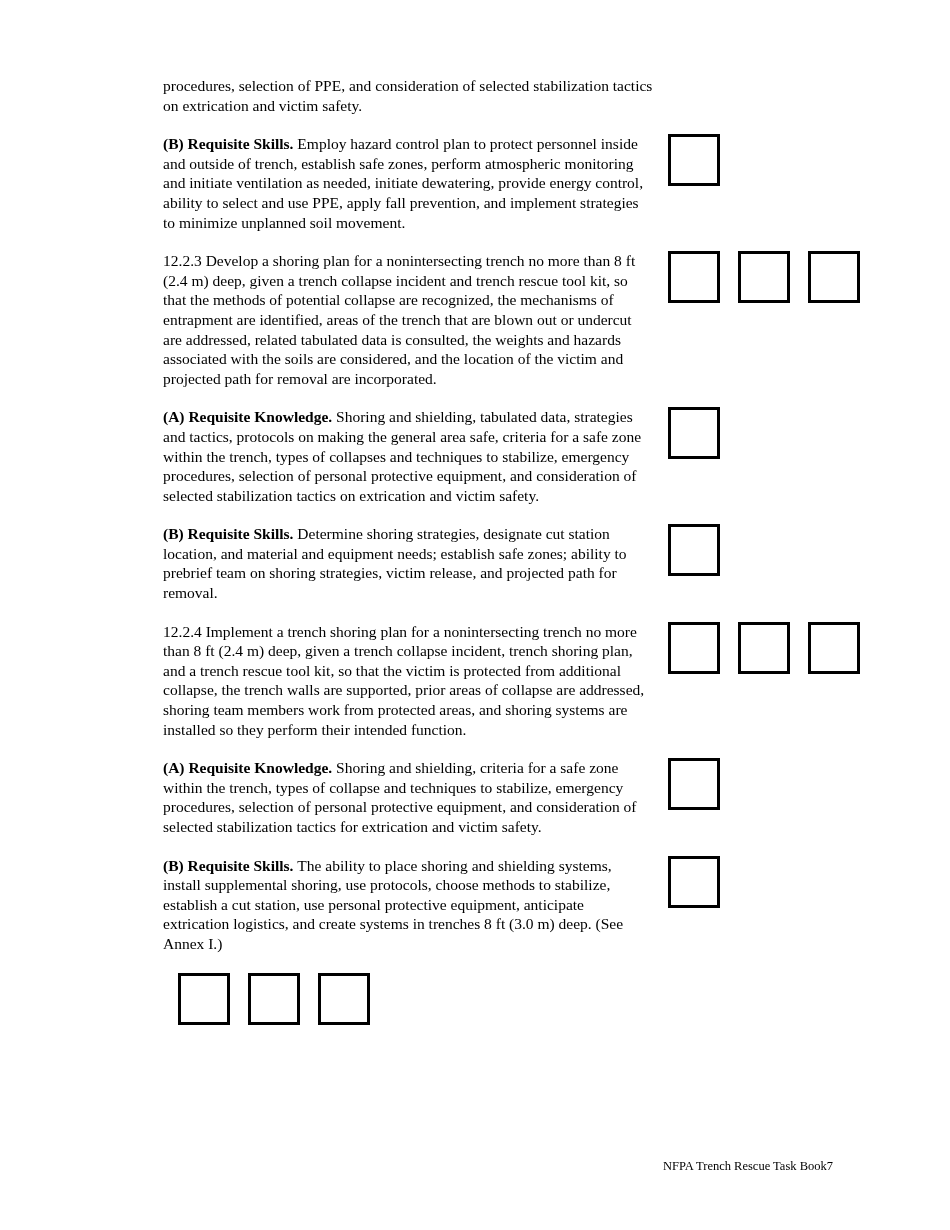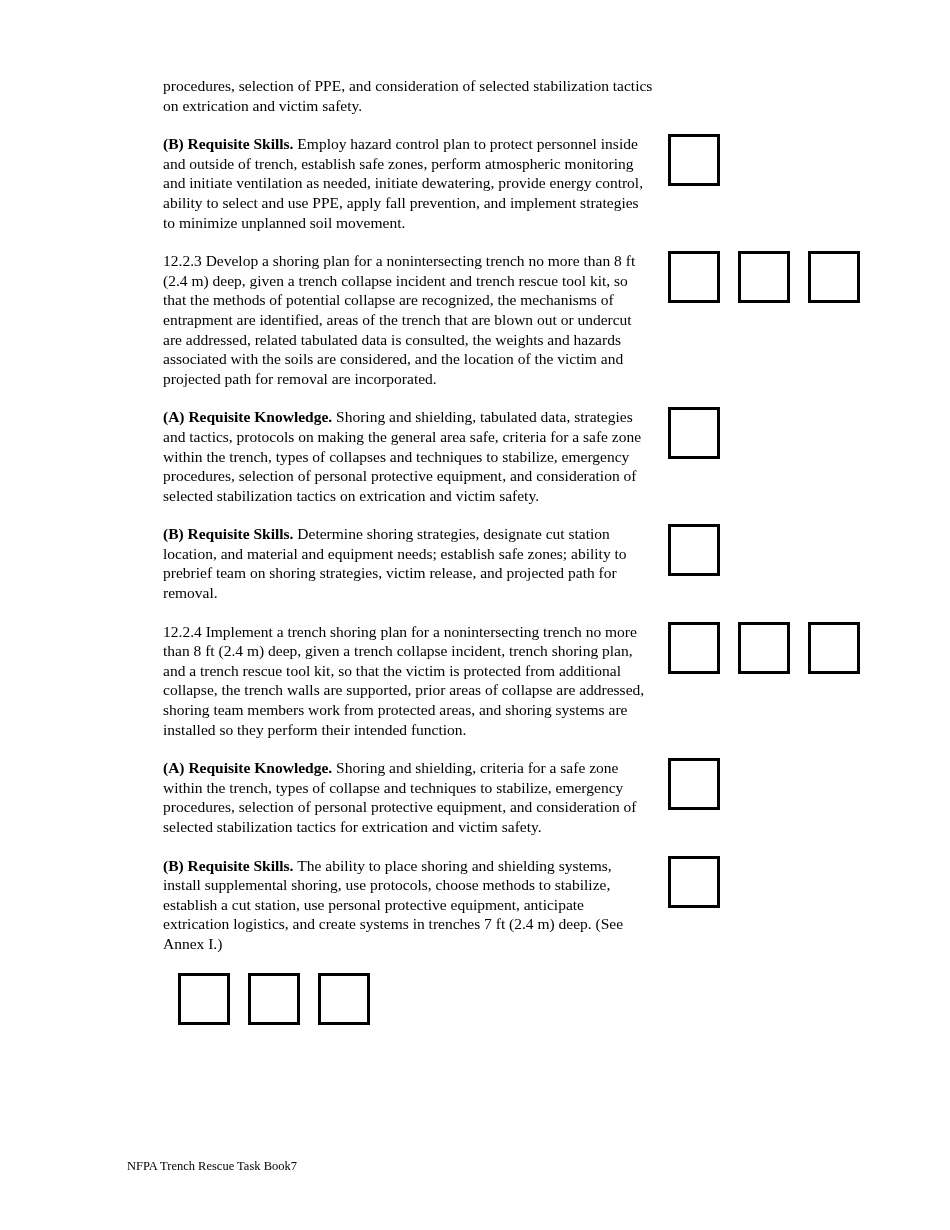--- a/index.html
+++ b/index.html
@@ -112,7 +112,7 @@
   </div>
 
   <div class="section">
-    <div class="section-text"><span class="lead">(B) Requisite Skills. </span><span class="body-text">The ability to place shoring and shielding systems, install supplemental shoring, use protocols, choose methods to stabilize, establish a cut station, use personal protective equipment, anticipate extrication logistics, and create systems in trenches 7 ft (2.4 m) deep. (See Annex I.)</span></div>
+    <div class="section-text"><span class="lead">(B) Requisite Skills. </span><span class="body-text">The ability to place shoring and shielding systems, install supplemental shoring, use protocols, choose methods to stabilize, establish a cut station, use personal protective equipment, anticipate extrication logistics, and create systems in trenches 8 ft (3.0 m) deep. (See Annex I.)</span></div>
     <div class="section-boxes">
         <div class="checkbox"></div>
       </div>

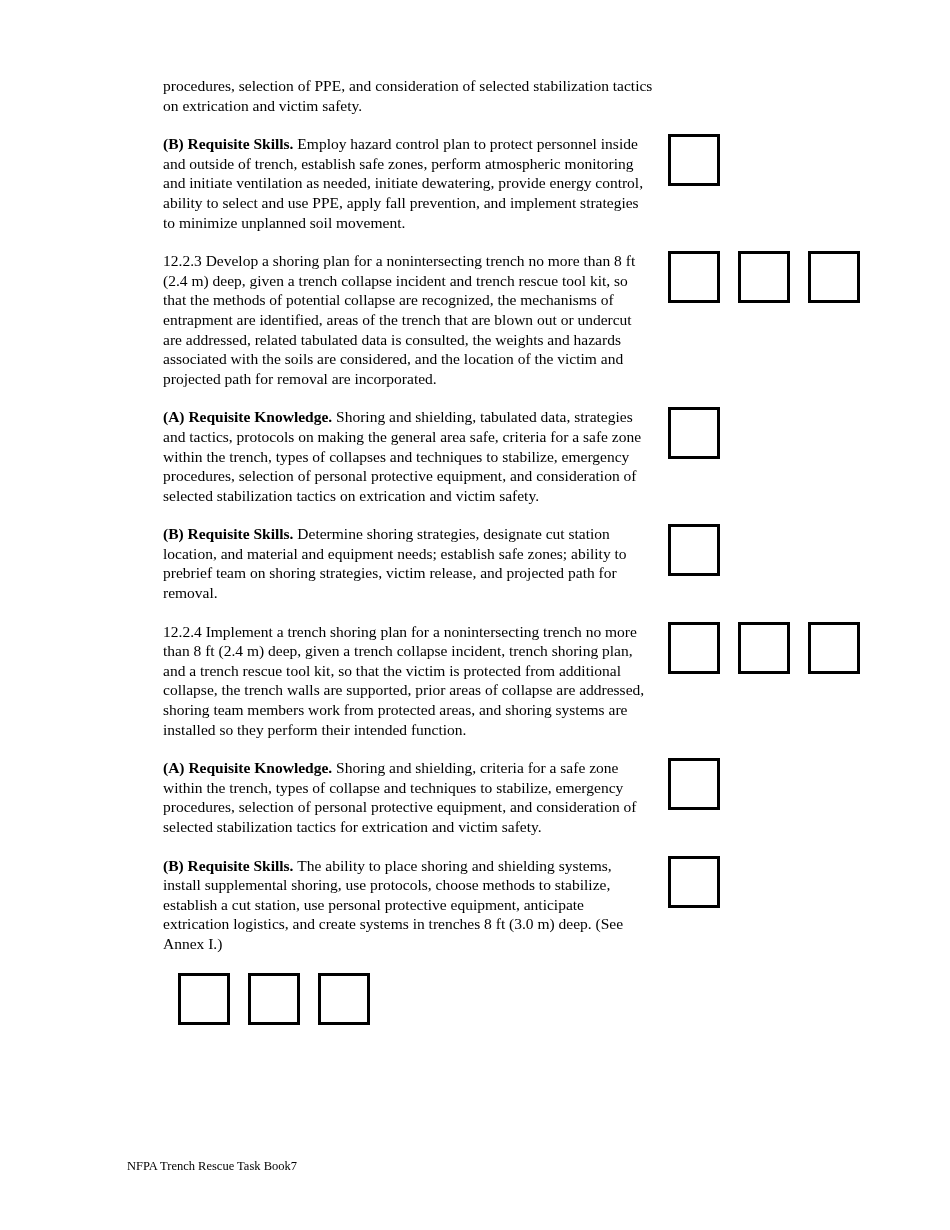--- a/index.html
+++ b/index.html
@@ -51,7 +51,7 @@
     left: 127px;
     width: 706px;
     display: flex;
-    justify-content: flex-start;
+    justify-content: flex-end;
     font-size: 12.5px;
     line-height: 16px;
   }

